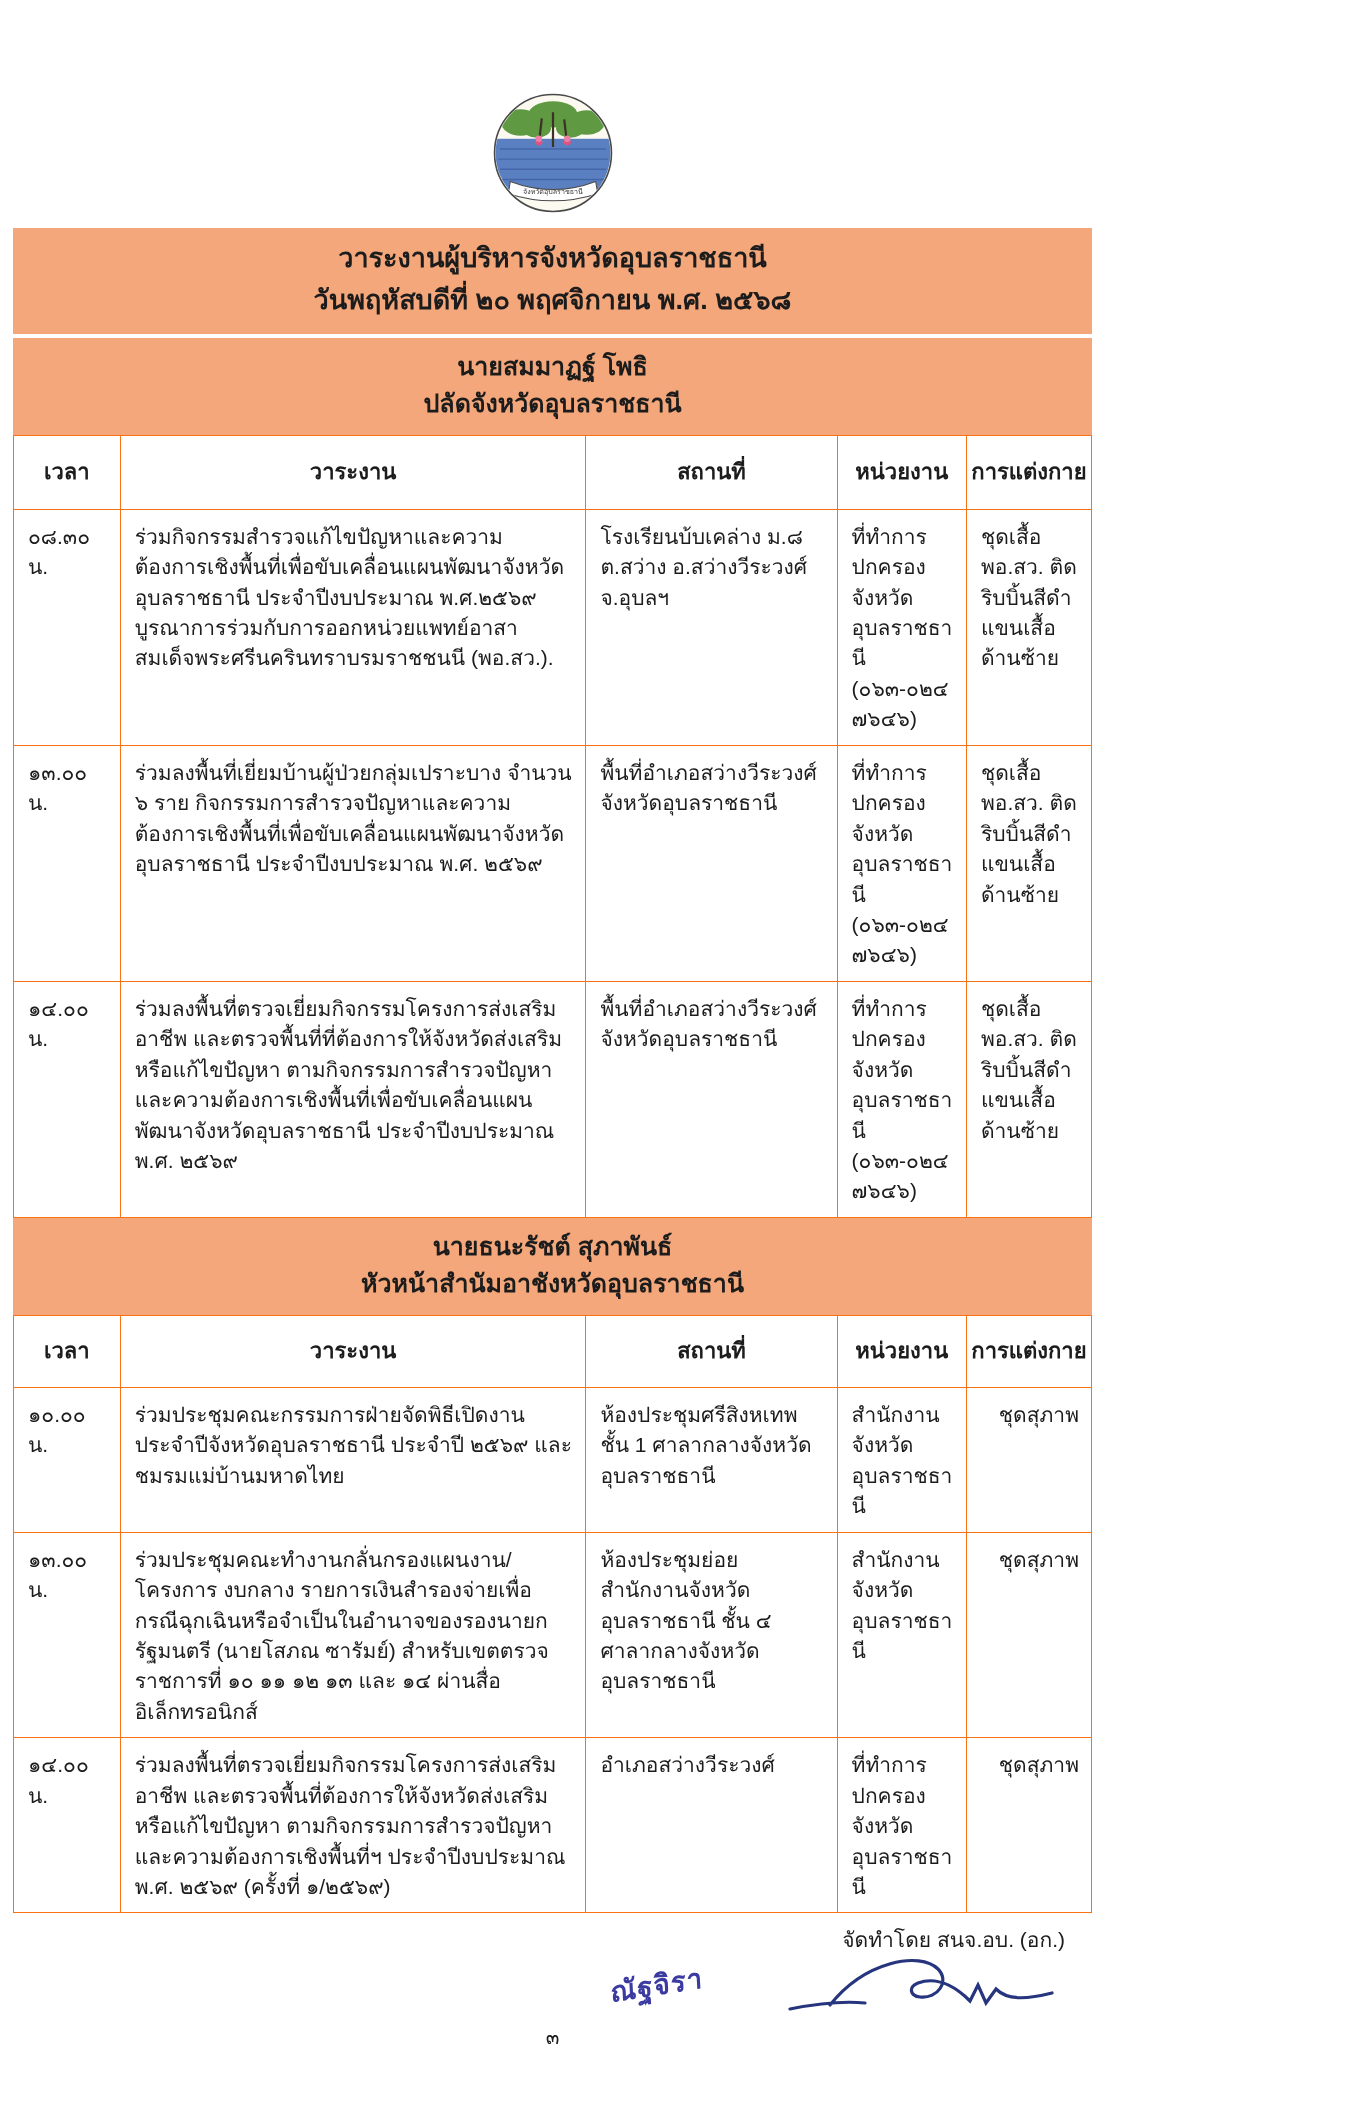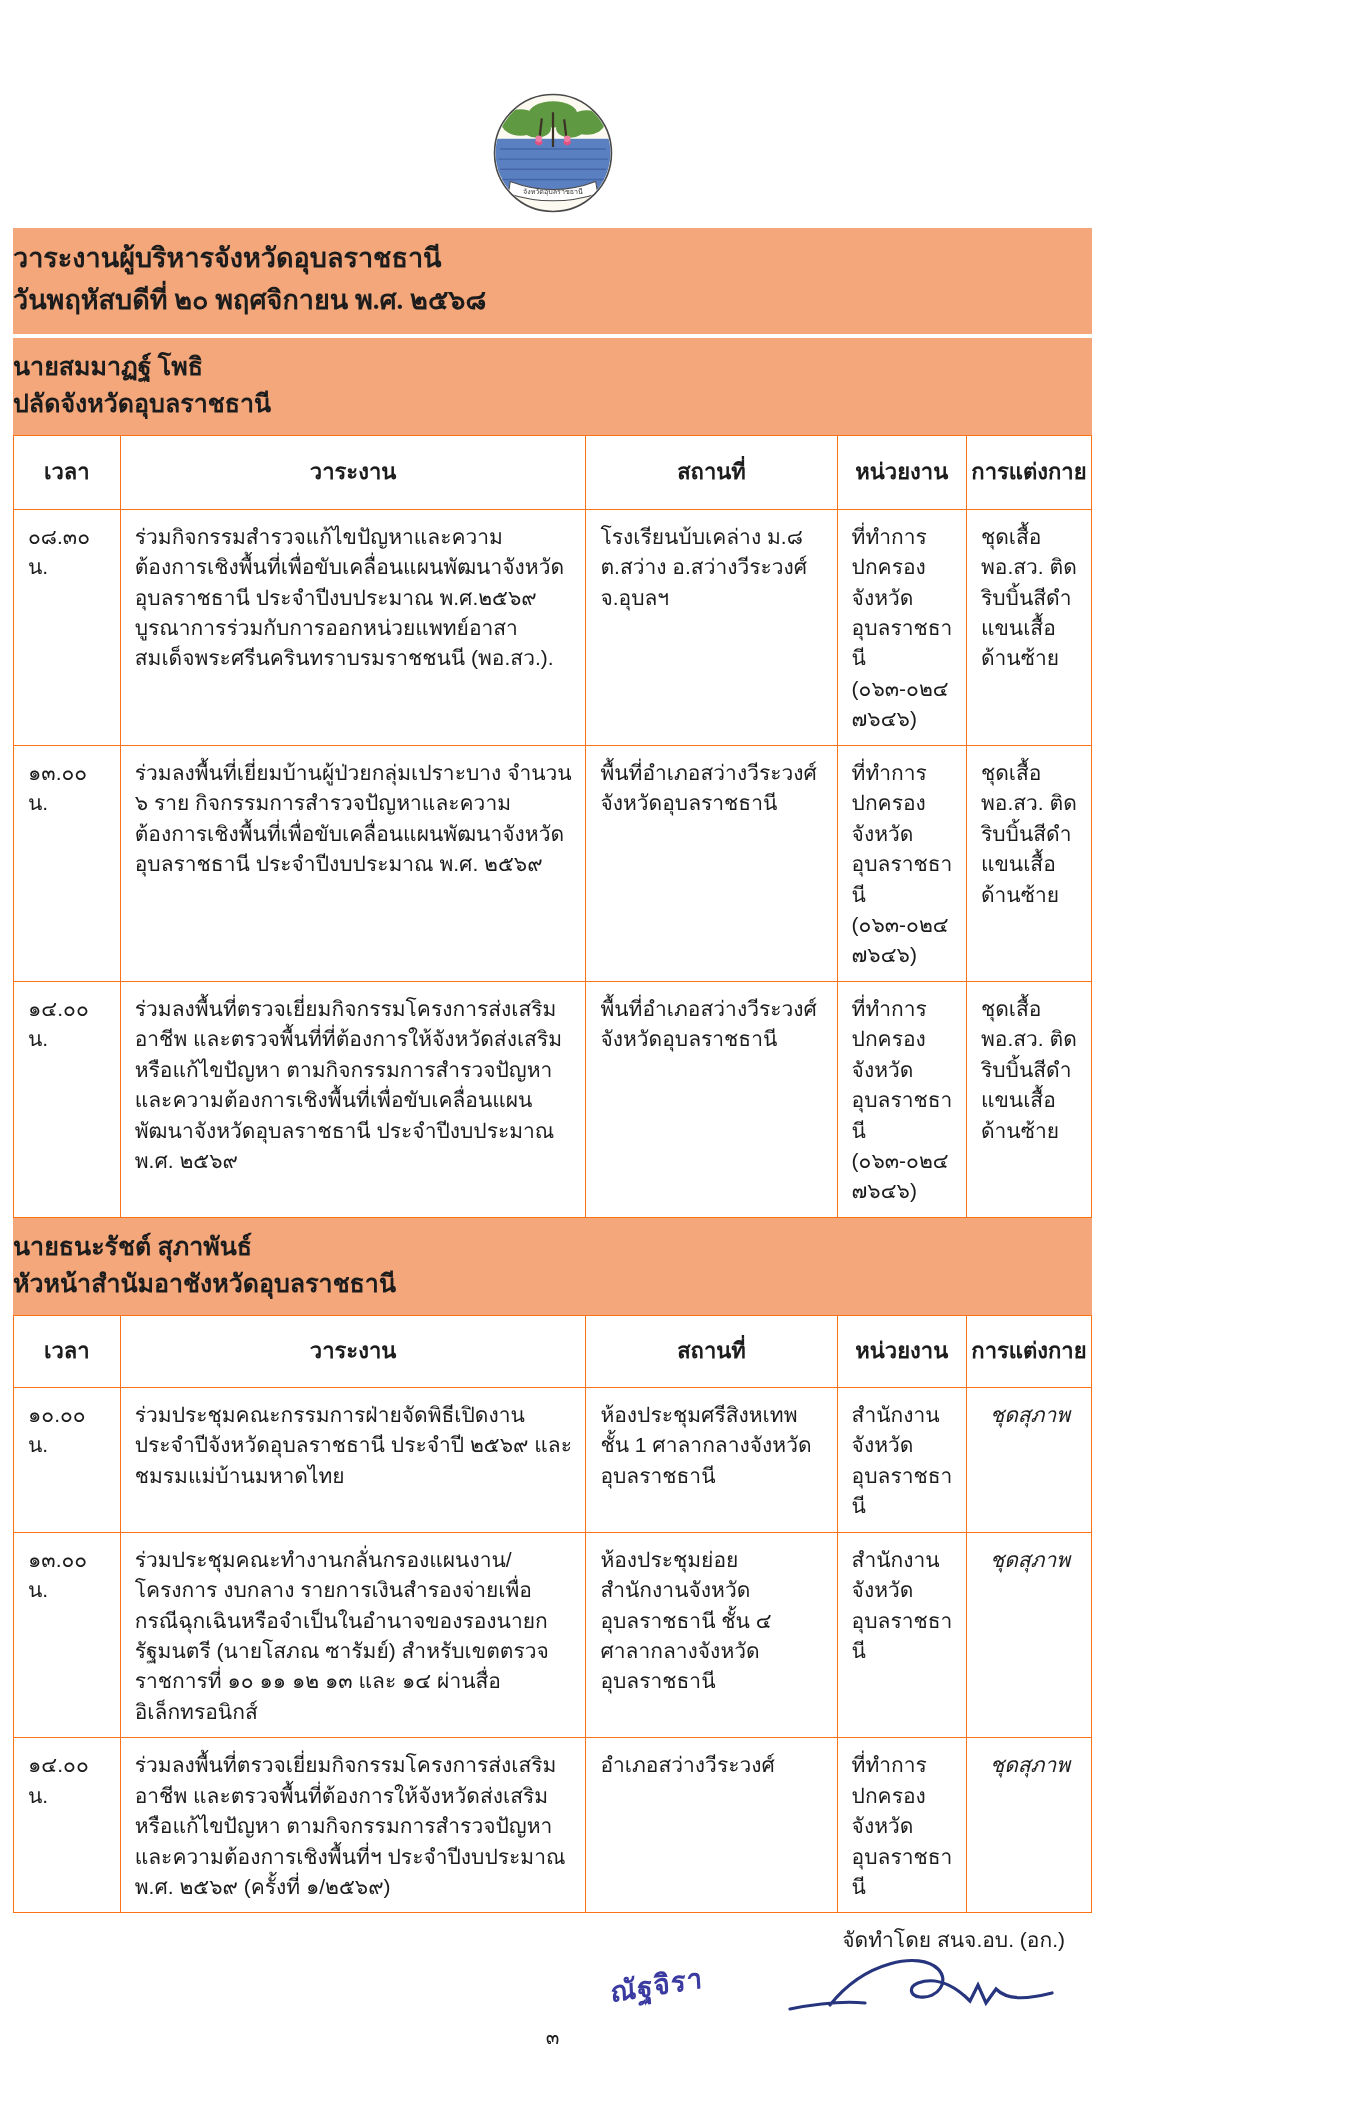--- a/index.html
+++ b/index.html
@@ -26,9 +26,8 @@
   
   .band {
     background: #F3A77B;
-    text-align: left;
+    text-align: center;
     padding: 10px 0 12px 0;
-    font-family: Liberation Serif, serif;
   }
   .band + .band { margin-top: 4px; }
   .band .line1 { font-size: 27px; font-weight: bold; line-height: 1.55; }

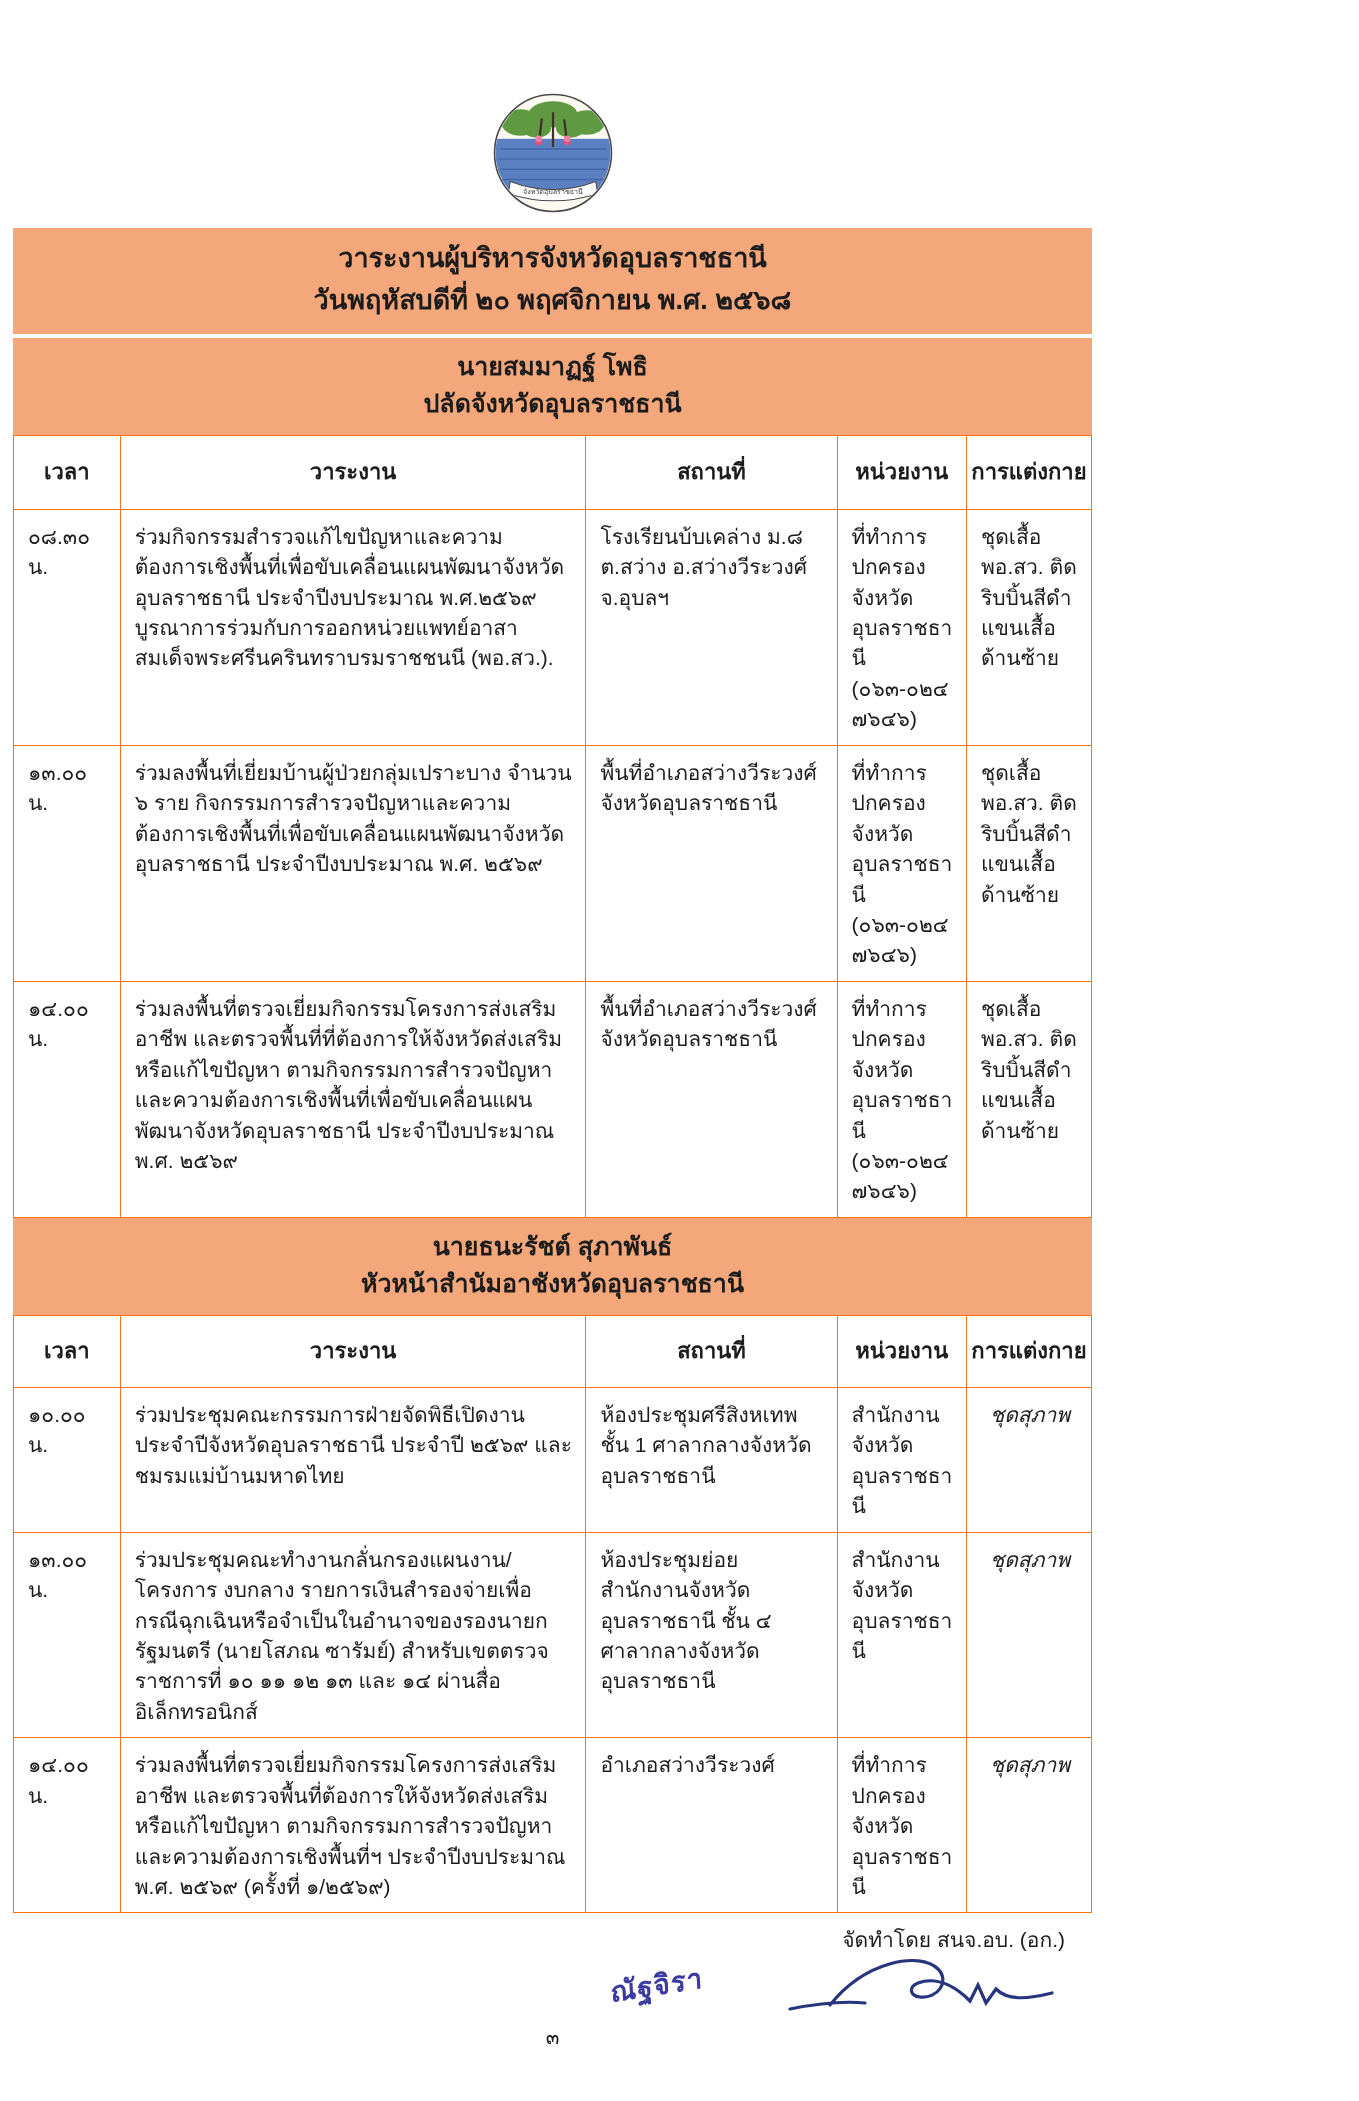--- a/index.html
+++ b/index.html
@@ -63,7 +63,7 @@
     padding: 8px 4px;
     height: 72px;
   }
-  table.schedule td.center { text-align: center; font-style: italic; }
+  table.schedule td.center { text-align: right; }
   tr.h1  { height: 74px; }
   tr.s1r1 { height: 155px; }
   tr.s1r2 { height: 135px; }

